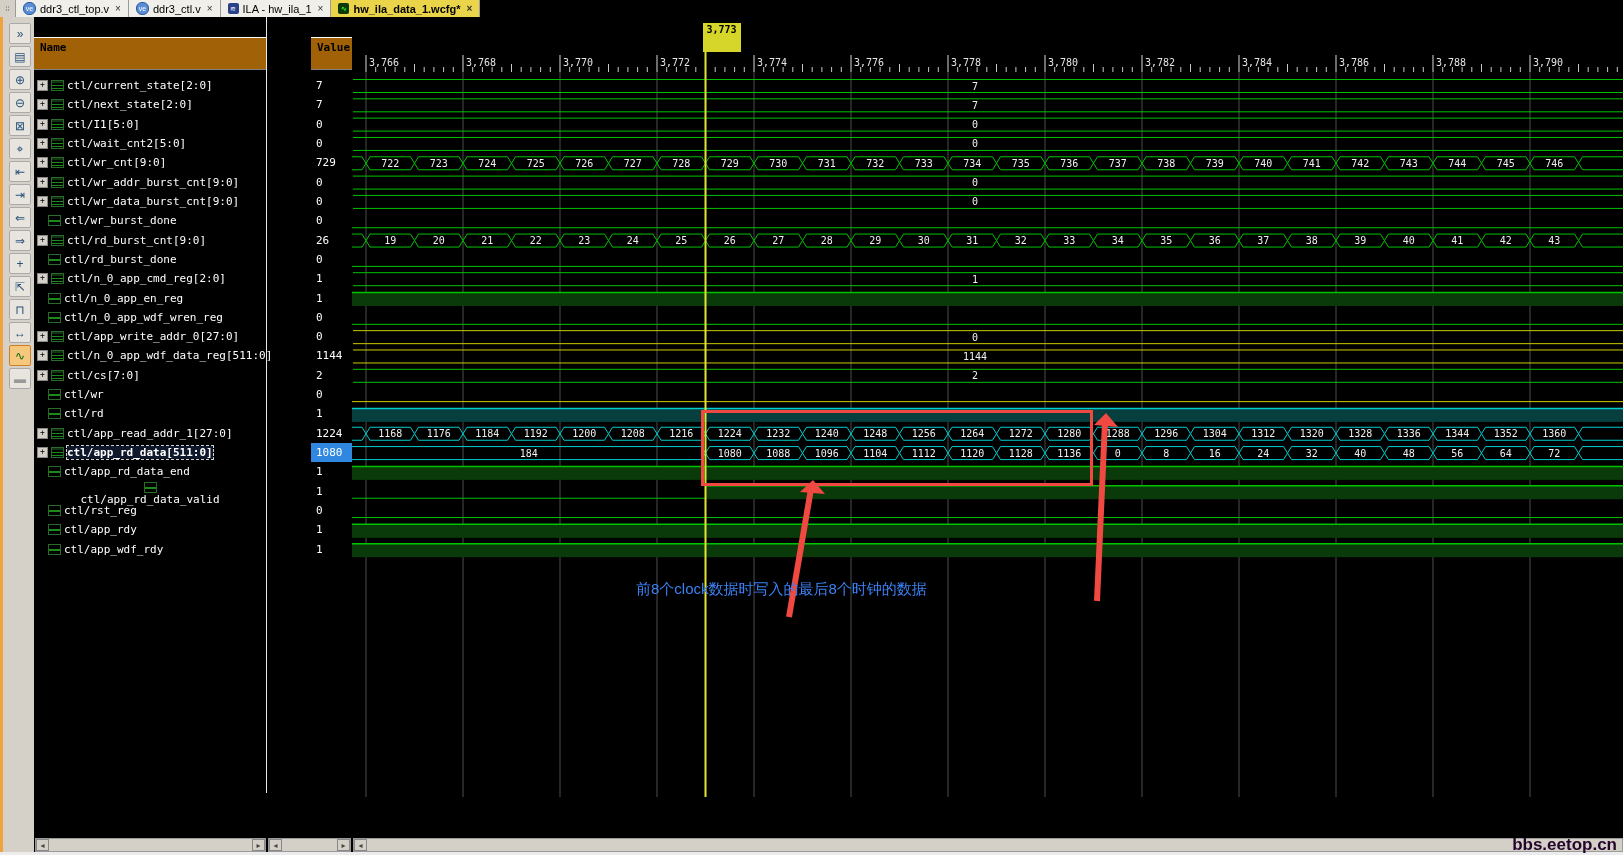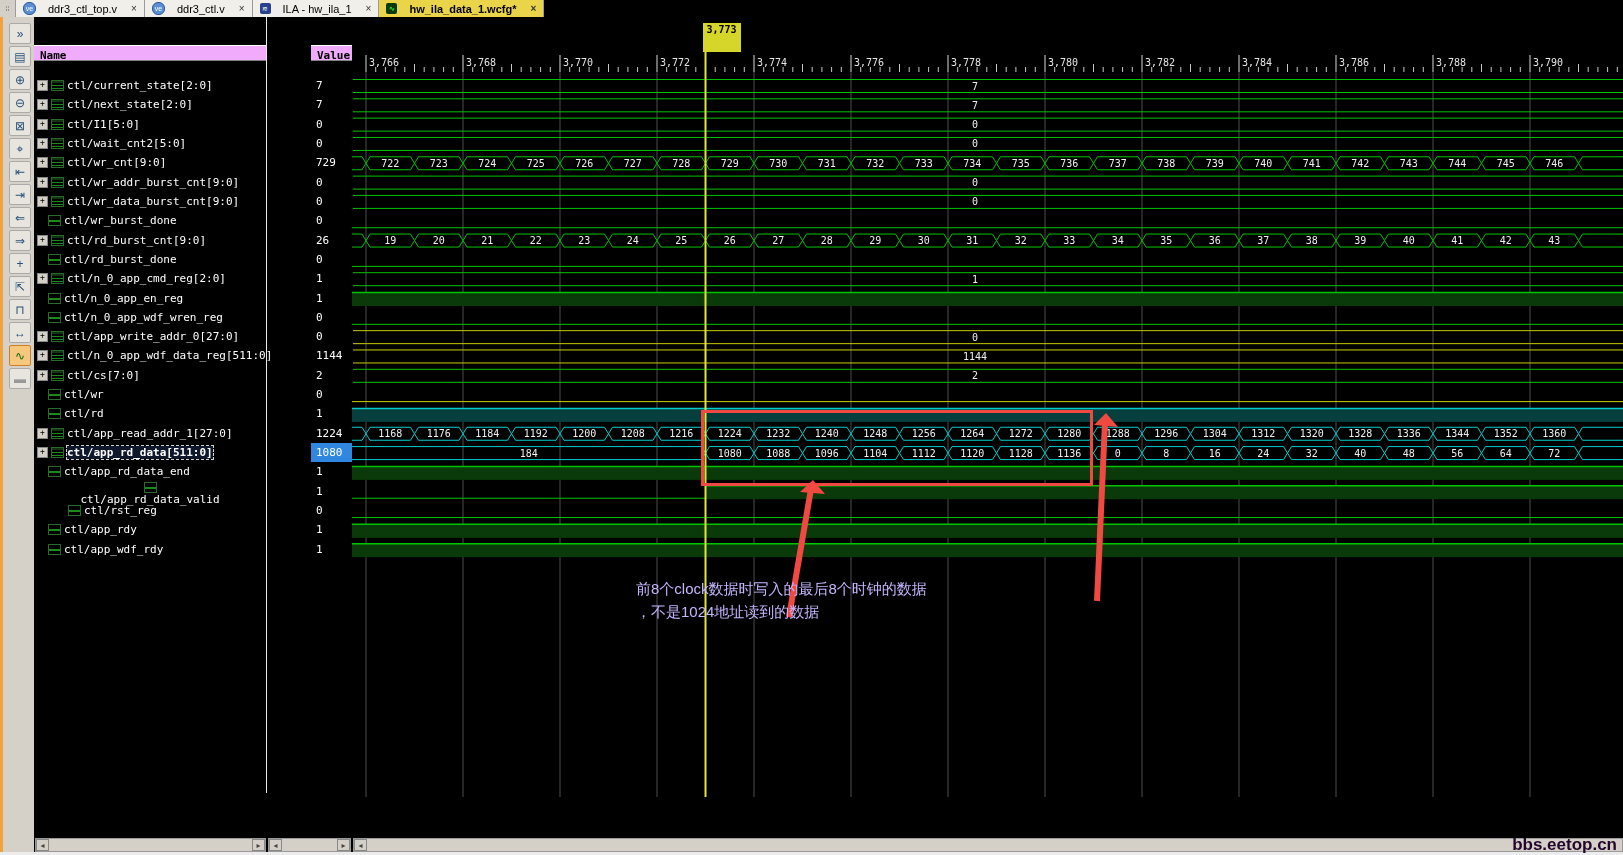--- a/index.html
+++ b/index.html
@@ -9,7 +9,7 @@
   #tabbar{position:absolute;left:0;top:0;width:1623px;height:17px;background:#000;display:flex;}
   #tab-stub{width:15px;height:17px;background:#d4d0c8;border-right:1px solid #9a9a9a;
             color:#777;font-size:8px;line-height:17px;text-align:center;}
-  .tab{display:flex;align-items:center;gap:12px;padding:0 7px;height:17px;background:#f1efe9;
+  .tab{display:flex;align-items:center;gap:4px;padding:0 7px;height:17px;background:#f1efe9;
        border-right:1px solid #9a9a9a;font-size:11px;color:#000;white-space:nowrap;cursor:default;}
   .tab.active{background:#e9d44a;font-weight:bold;}
   .tab .ticon{width:11px;height:11px;border-radius:6px;font-size:7px;line-height:11px;text-align:center;color:#fff;}

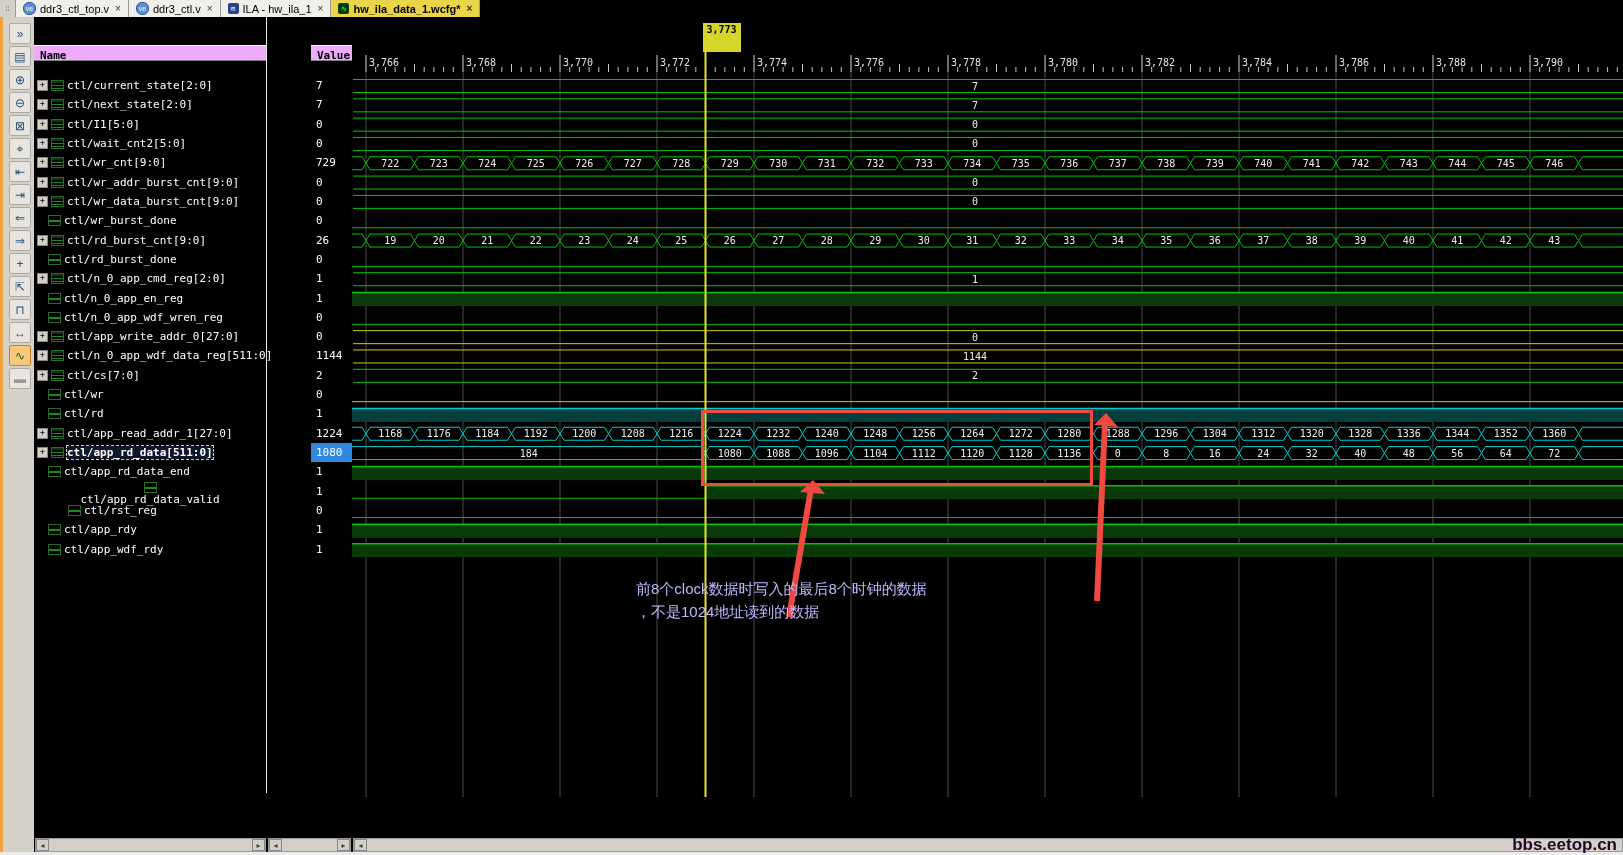--- a/index.html
+++ b/index.html
@@ -29,7 +29,7 @@
   .blackbox{position:absolute;background:#000;}
   #names-panel{left:34px;top:17px;width:232px;height:776px;border-right:1px solid #e8e8e8;}
   #values-panel{left:267px;top:17px;width:84px;height:776px;border-right:1px solid #e8e8e8;margin-left:44px;}
-  .panel-header{position:absolute;left:0;top:28px;height:16px;width:100%;background:#f0abfc;
+  .panel-header{position:absolute;left:0;top:20px;height:33px;width:100%;background:#a16207;
     border-top:1px solid #fff;border-bottom:1px solid #808080;color:#000;font-weight:bold;
     font-size:11px;line-height:19px;padding-left:6px;box-sizing:border-box;
     font-family:"DejaVu Sans Mono",monospace;}

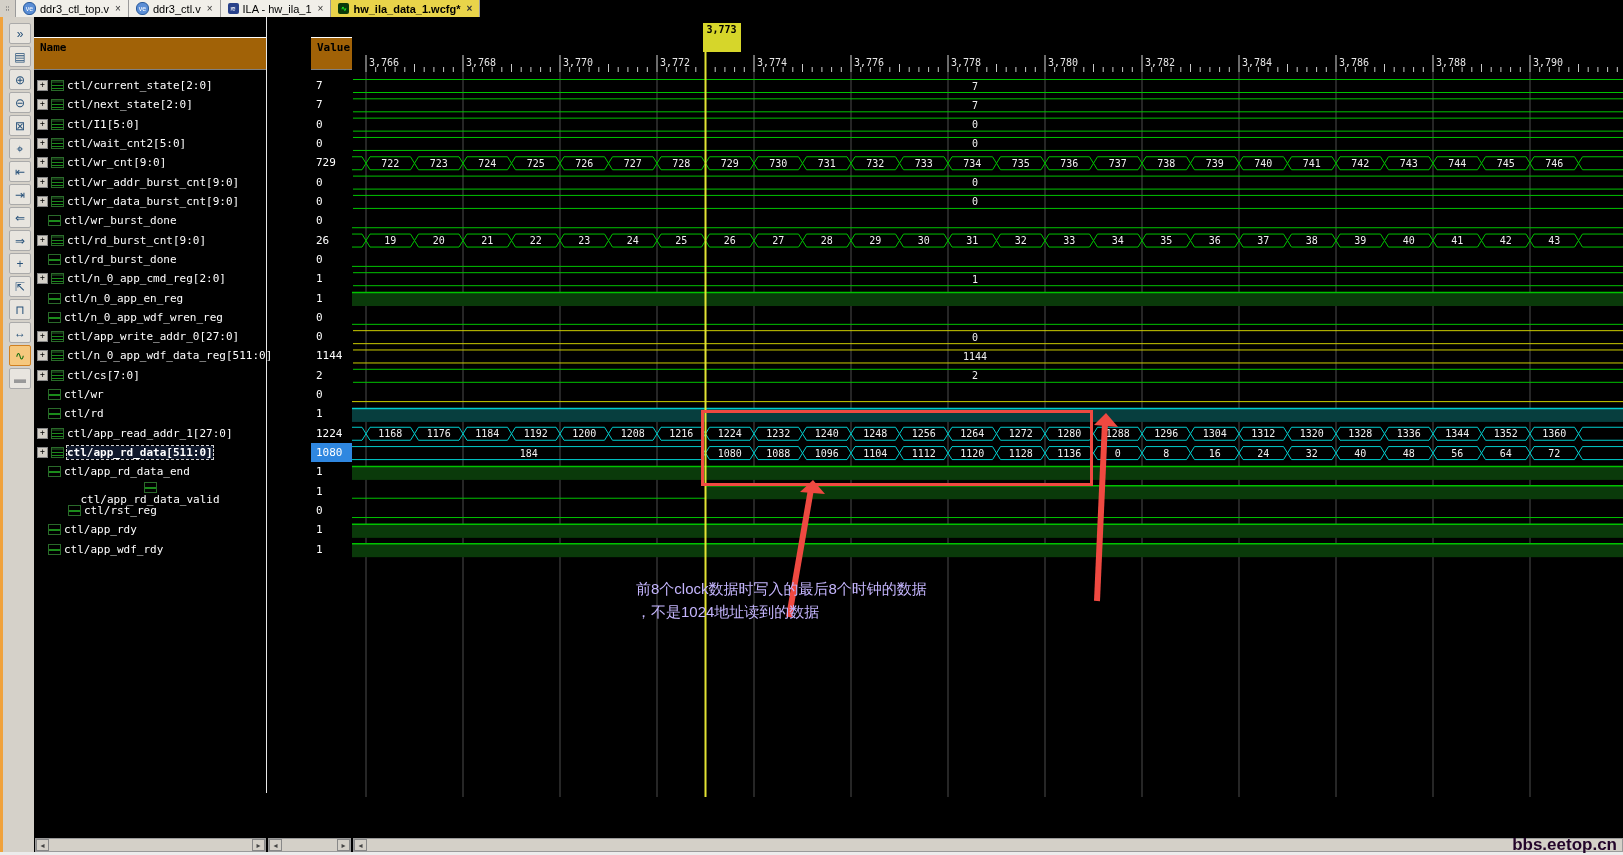--- a/index.html
+++ b/index.html
@@ -227,7 +227,7 @@
           <span class="sigicon bit"></span>
           <span class="nametext">ctl/app_rd_data_valid</span>
         </div>
-        <div class="sig-row" style="top: 484.04px; margin-left: 20px;">
+        <div class="sig-row" style="top: 484.04px;">
           <span class="bitpad"></span>
           <span class="sigicon bit"></span>
           <span class="nametext">ctl/rst_reg</span>

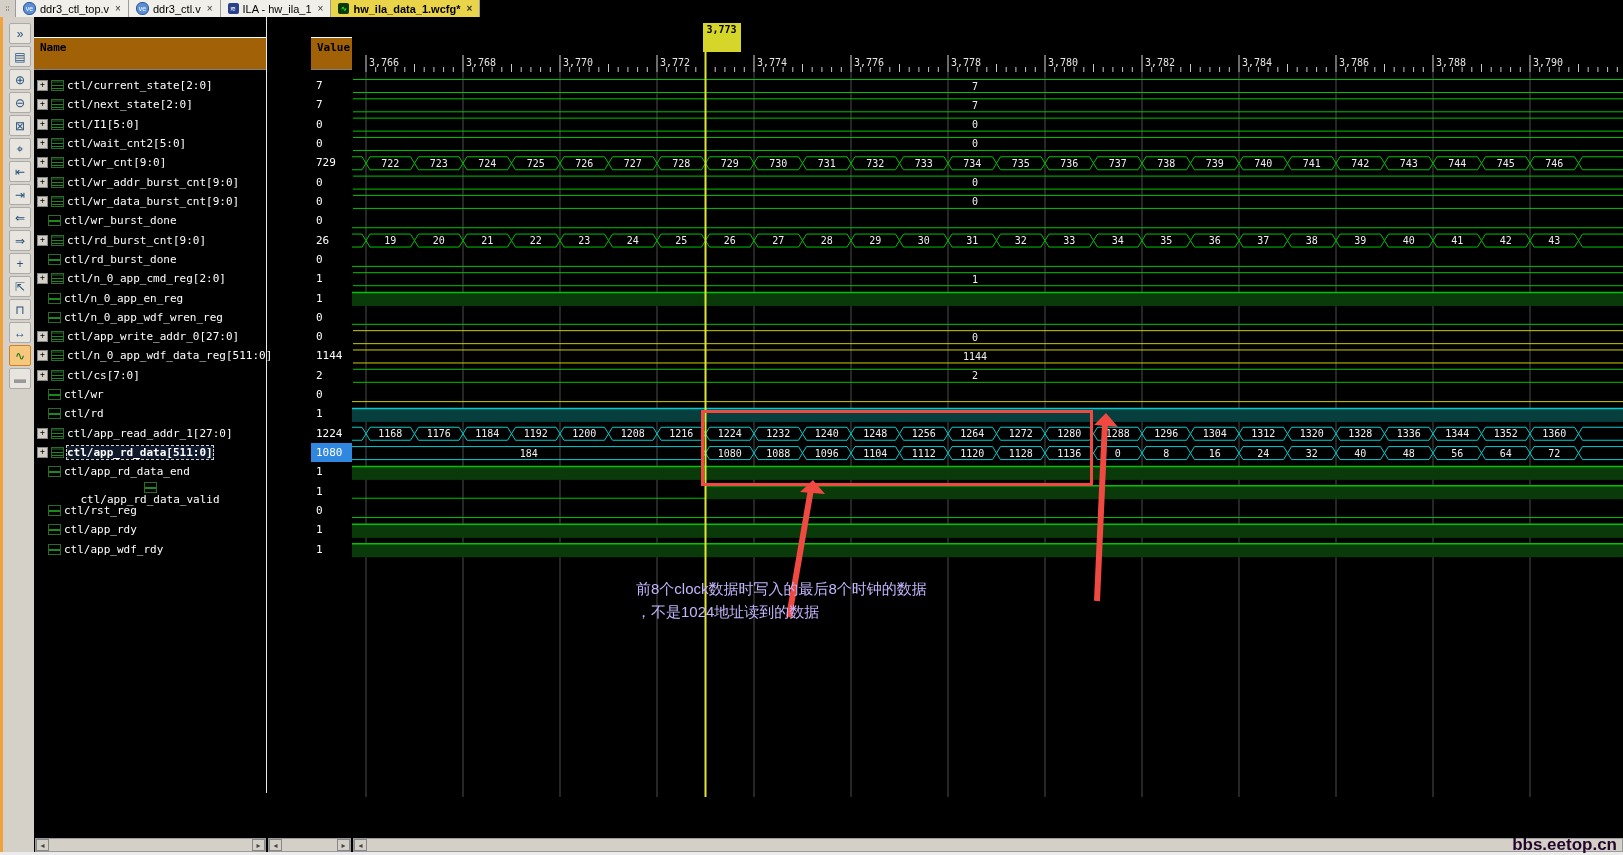--- a/index.html
+++ b/index.html
@@ -54,7 +54,7 @@
   #red-rect{position:absolute;left:701px;top:410px;width:392px;height:76px;
     border:3px solid #ef4941;box-sizing:border-box;pointer-events:none;}
   #arrows-svg{position:absolute;left:0;top:0;pointer-events:none;}
-  .cn-note{position:absolute;color:#c4b5fd;font-size:15px;line-height:23px;
+  .cn-note{position:absolute;color:#3b82f6;font-size:15px;line-height:23px;
     font-family:"Liberation Sans",sans-serif;white-space:nowrap;}
   
   .sbar{position:absolute;top:838px;height:14px;background:#d4d0c8;border:1px solid #9a9a9a;

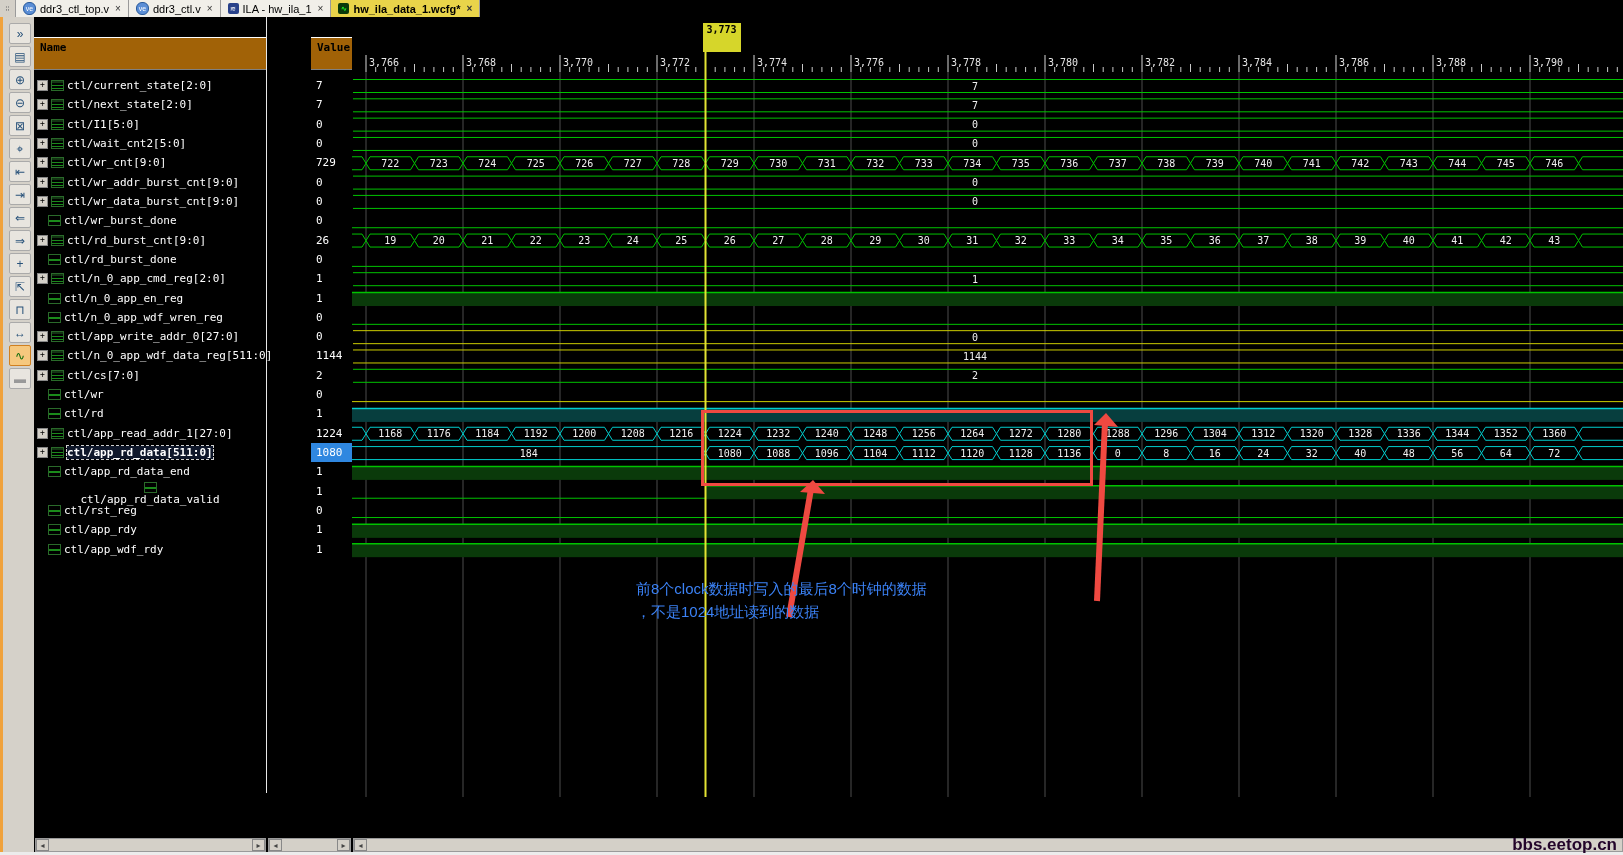--- a/index.html
+++ b/index.html
@@ -693,7 +693,6 @@
 
   <div class="cn-note" style="left:636px;top:577px;">
     <div>前8个clock数据时写入的最后8个时钟的数据</div>
-    <div>，不是1024地址读到的数据</div>
   </div>
 
   <div class="sbar" style="left:35px;width:231px;">

